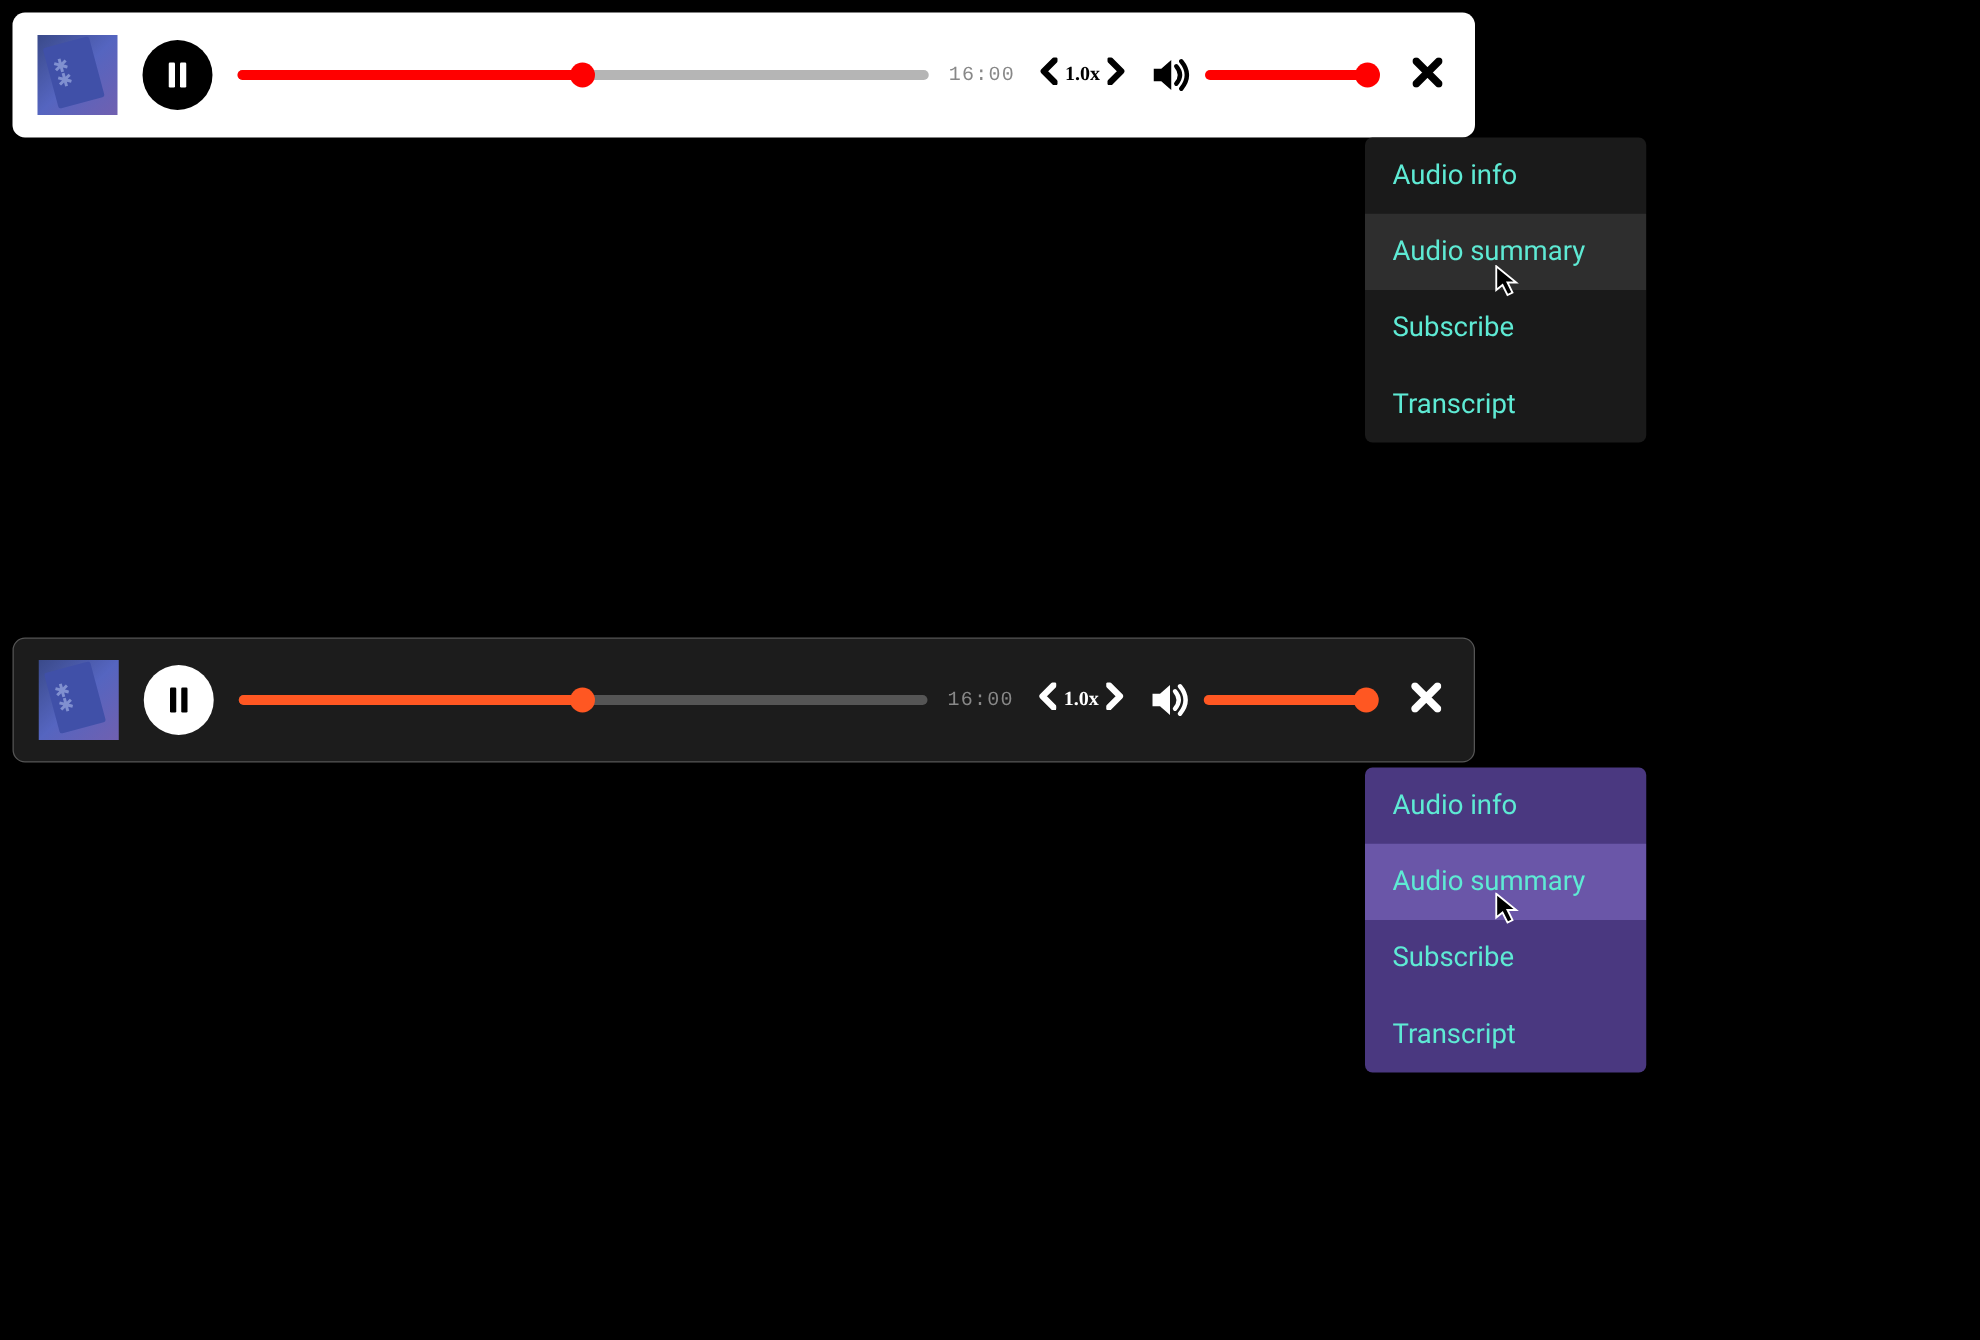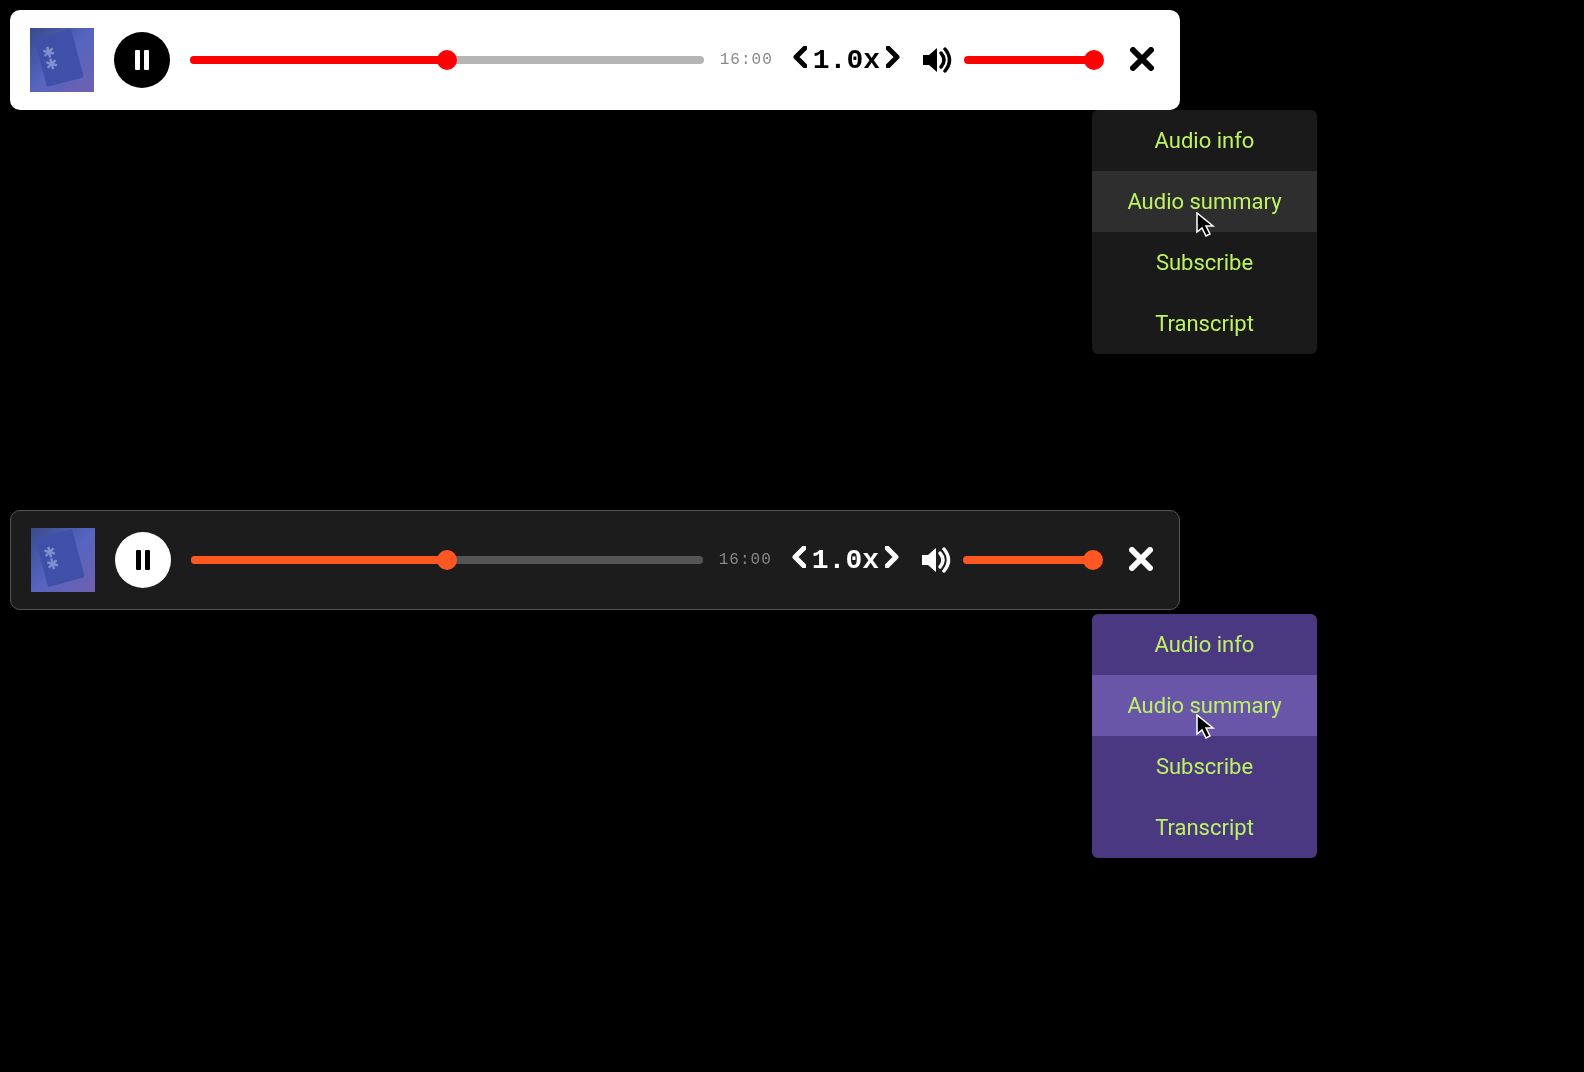--- a/index.html
+++ b/index.html
@@ -137,8 +137,8 @@
       flex-shrink: 0;
     }
     .speed-val {
-      font-family: Liberation Mono, monospace;
-      font-size: 28px;
+      font-family: Liberation Serif, serif;
+      font-size: 16px;
       font-weight: bold;
     }
     .player.light .speed-val, .player.light .chev, .player.light .vol-icon, .player.light .close-icon { color: #000; }

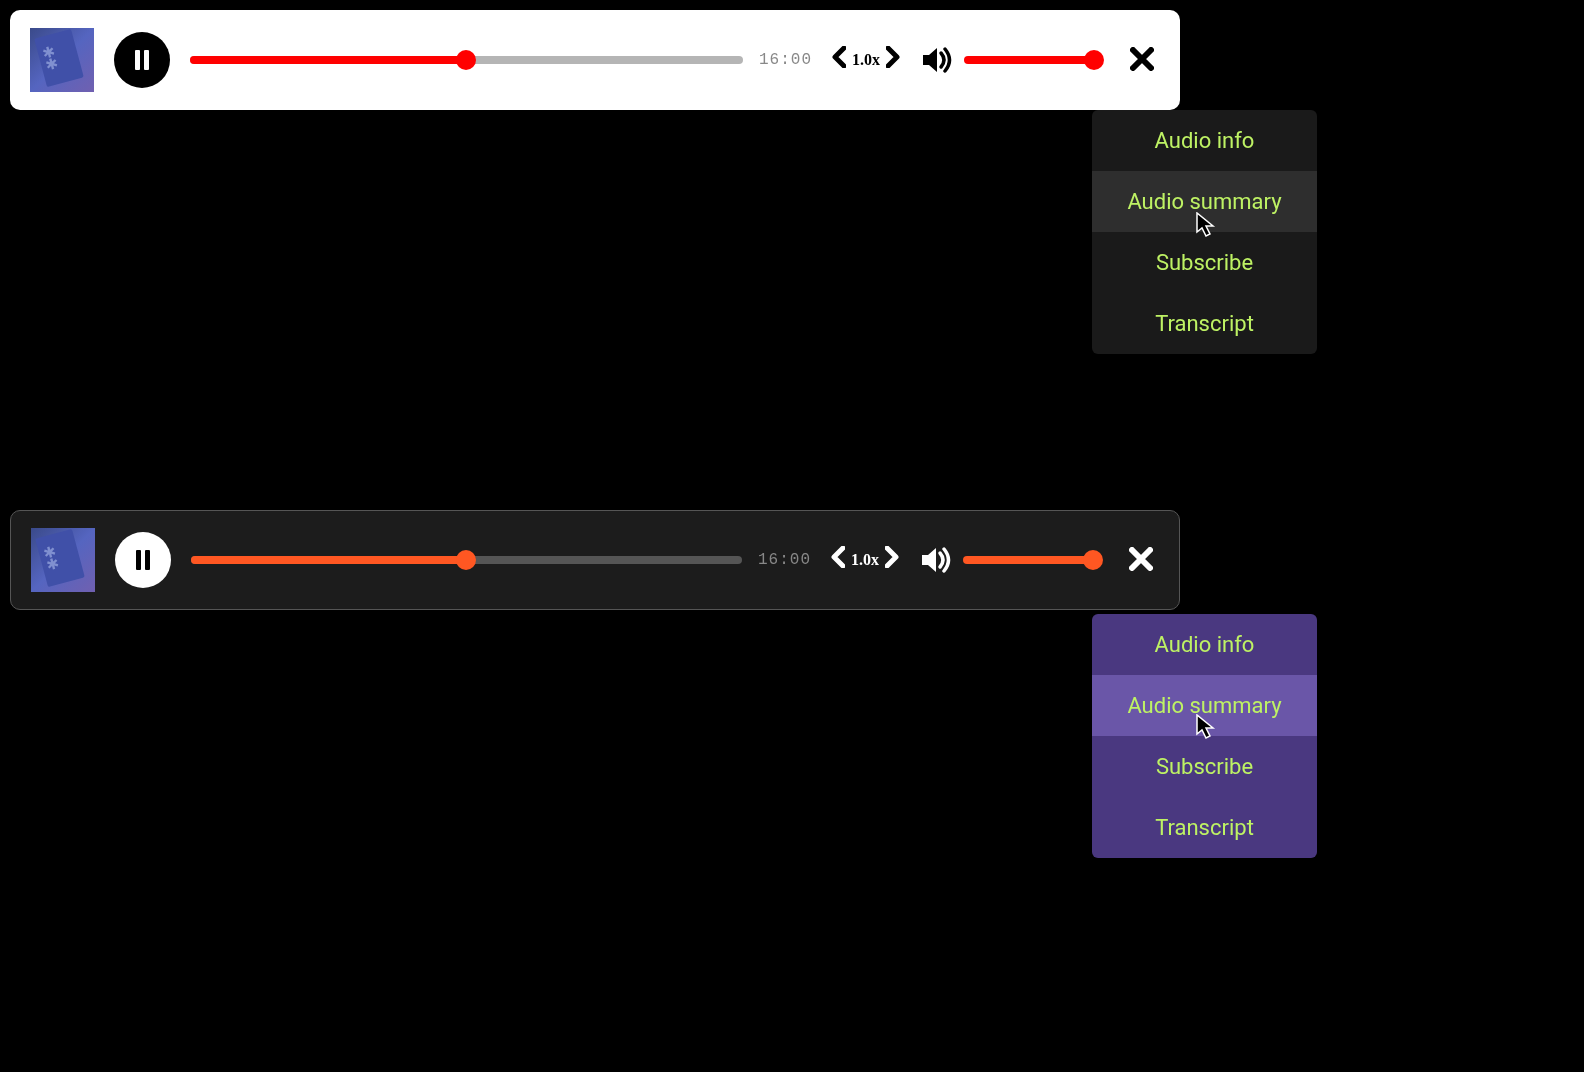--- a/index.html
+++ b/index.html
@@ -204,11 +204,10 @@
     }
     .menu-item {
       padding: 18px 22px;
-      color: #bef264;
+      color: #5eead4;
       font-size: 22px;
       cursor: pointer;
       position: relative;
-      text-align: center;
     }
     .menu.m1 .menu-item.hovered { background: #2e2e2e; }
     .menu.m2 .menu-item.hovered { background: #6a56a8; }

